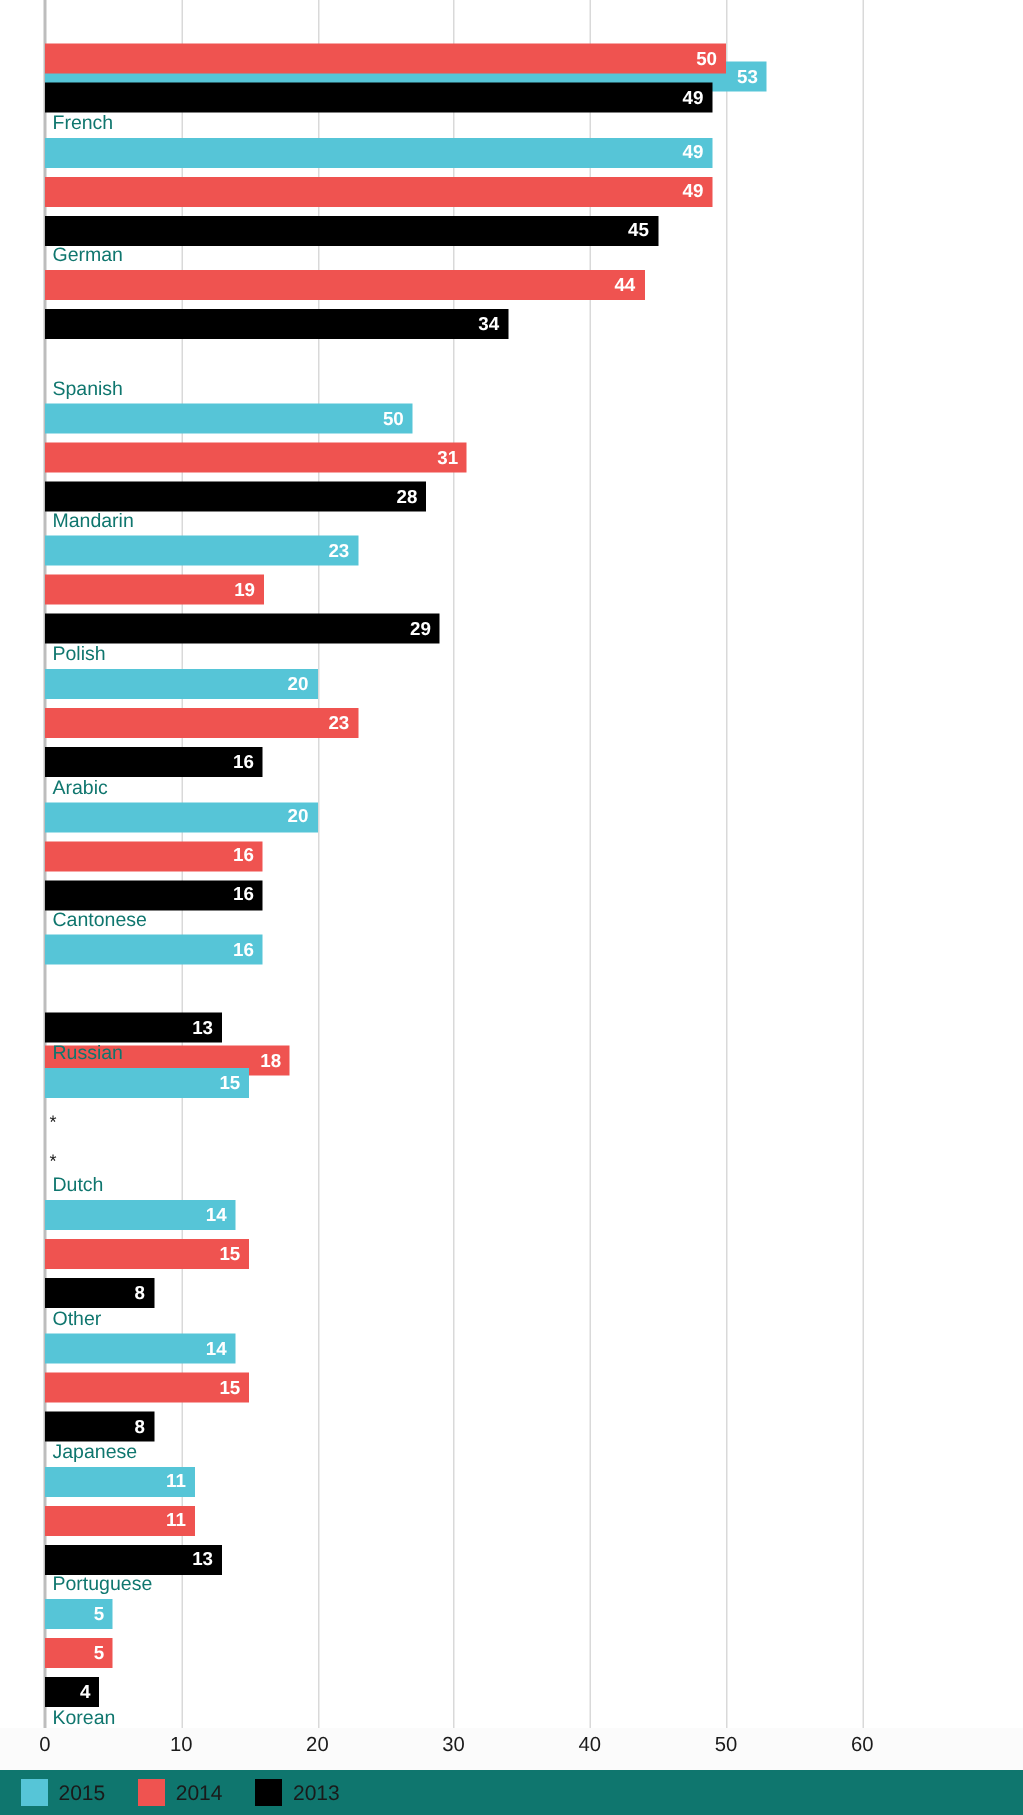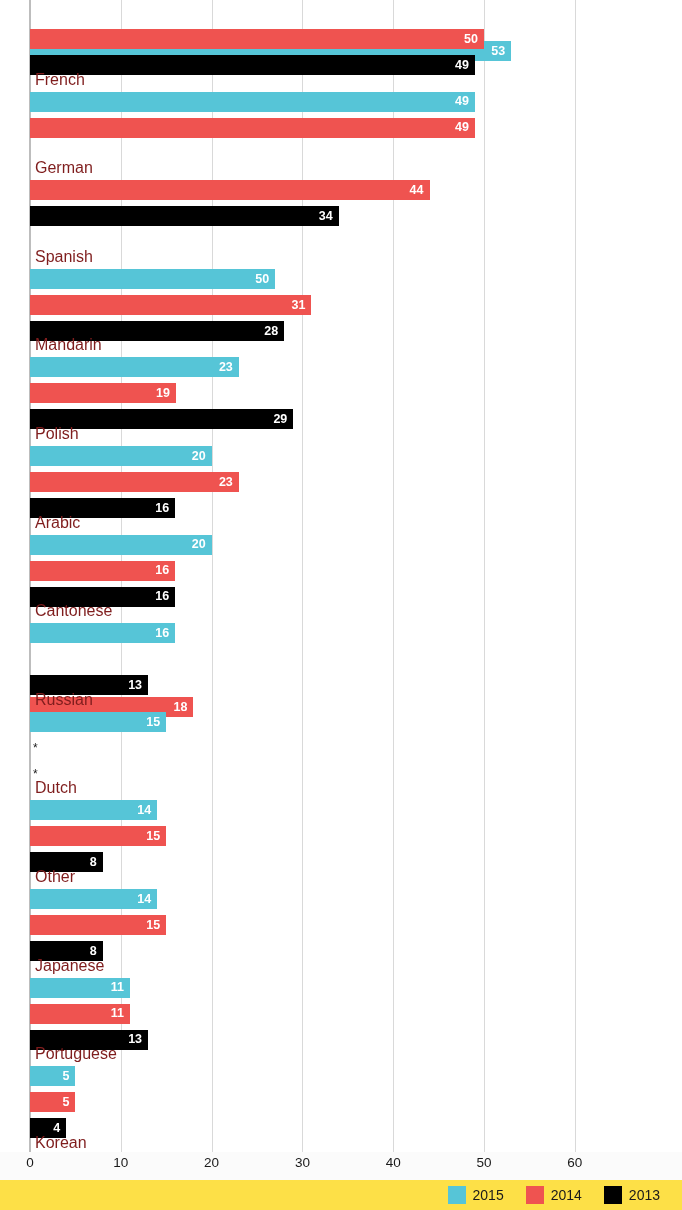--- a/index.html
+++ b/index.html
@@ -109,8 +109,8 @@
     position: absolute;
     left: 35px;
     bottom: 1px;
-    font-size: 16px;
-    color: #7f1d1d;
+    font-size: 13px;
+    color: #0f766e;
     line-height: 1;
     white-space: nowrap;
   }

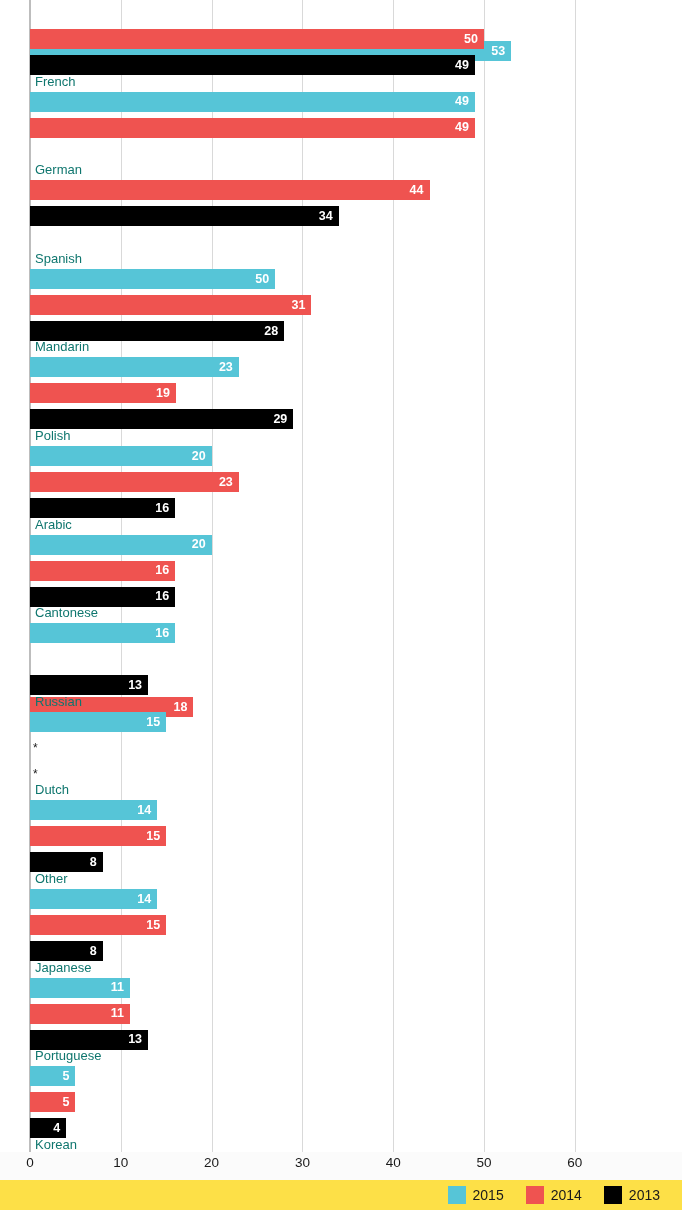--- a/index.html
+++ b/index.html
@@ -207,6 +207,11 @@
           <div class="bar-row">
             <div class="bar s2014" title="German 2014: 49" style="width: 444.92px;">
               <span class="val">49</span>
+            </div>
+          </div>
+          <div class="bar-row">
+            <div class="bar s2013" title="German 2013: 45" style="width: 408.6px;">
+              <span class="val">45</span>
             </div>
           </div>
           <div class="cat-label">German</div>

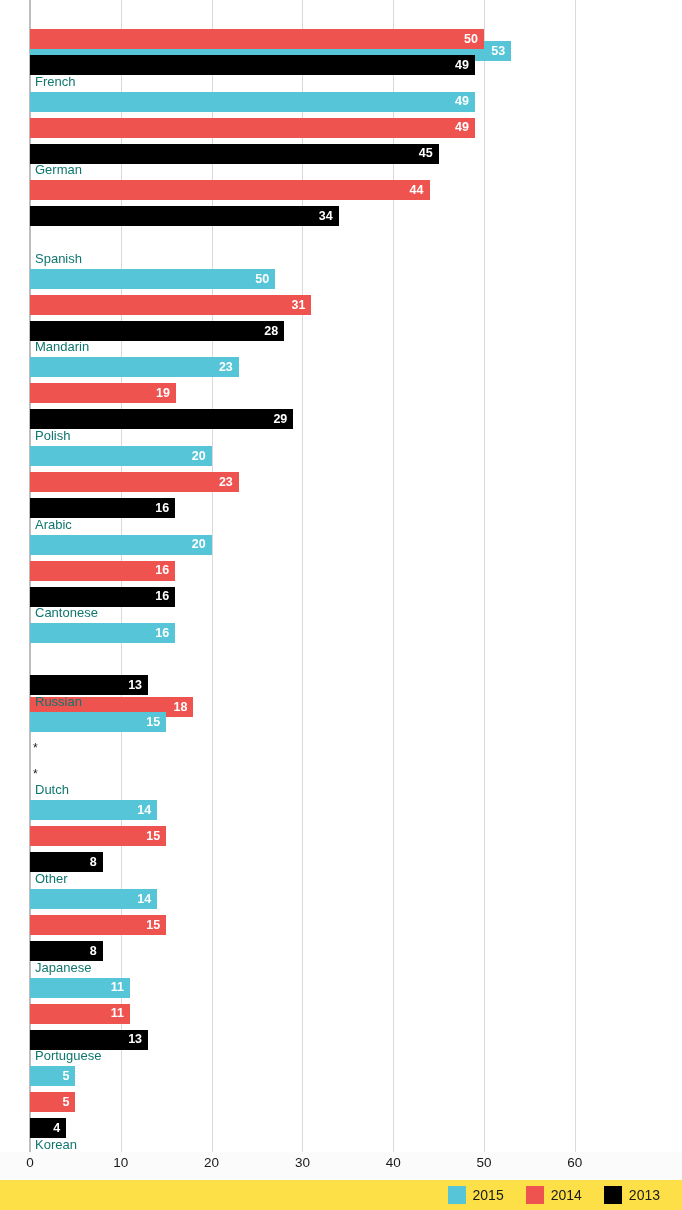--- a/index.html
+++ b/index.html
@@ -141,12 +141,11 @@
     top: 1180px;
     width: 682px;
     height: 30px;
-    background: #fde047;
+    background: #0f766e;
     display: flex;
     align-items: center;
     padding-left: 14px;
     box-sizing: border-box;
-    justify-content: flex-end;
   }
   .legend-item {
     display: flex;

